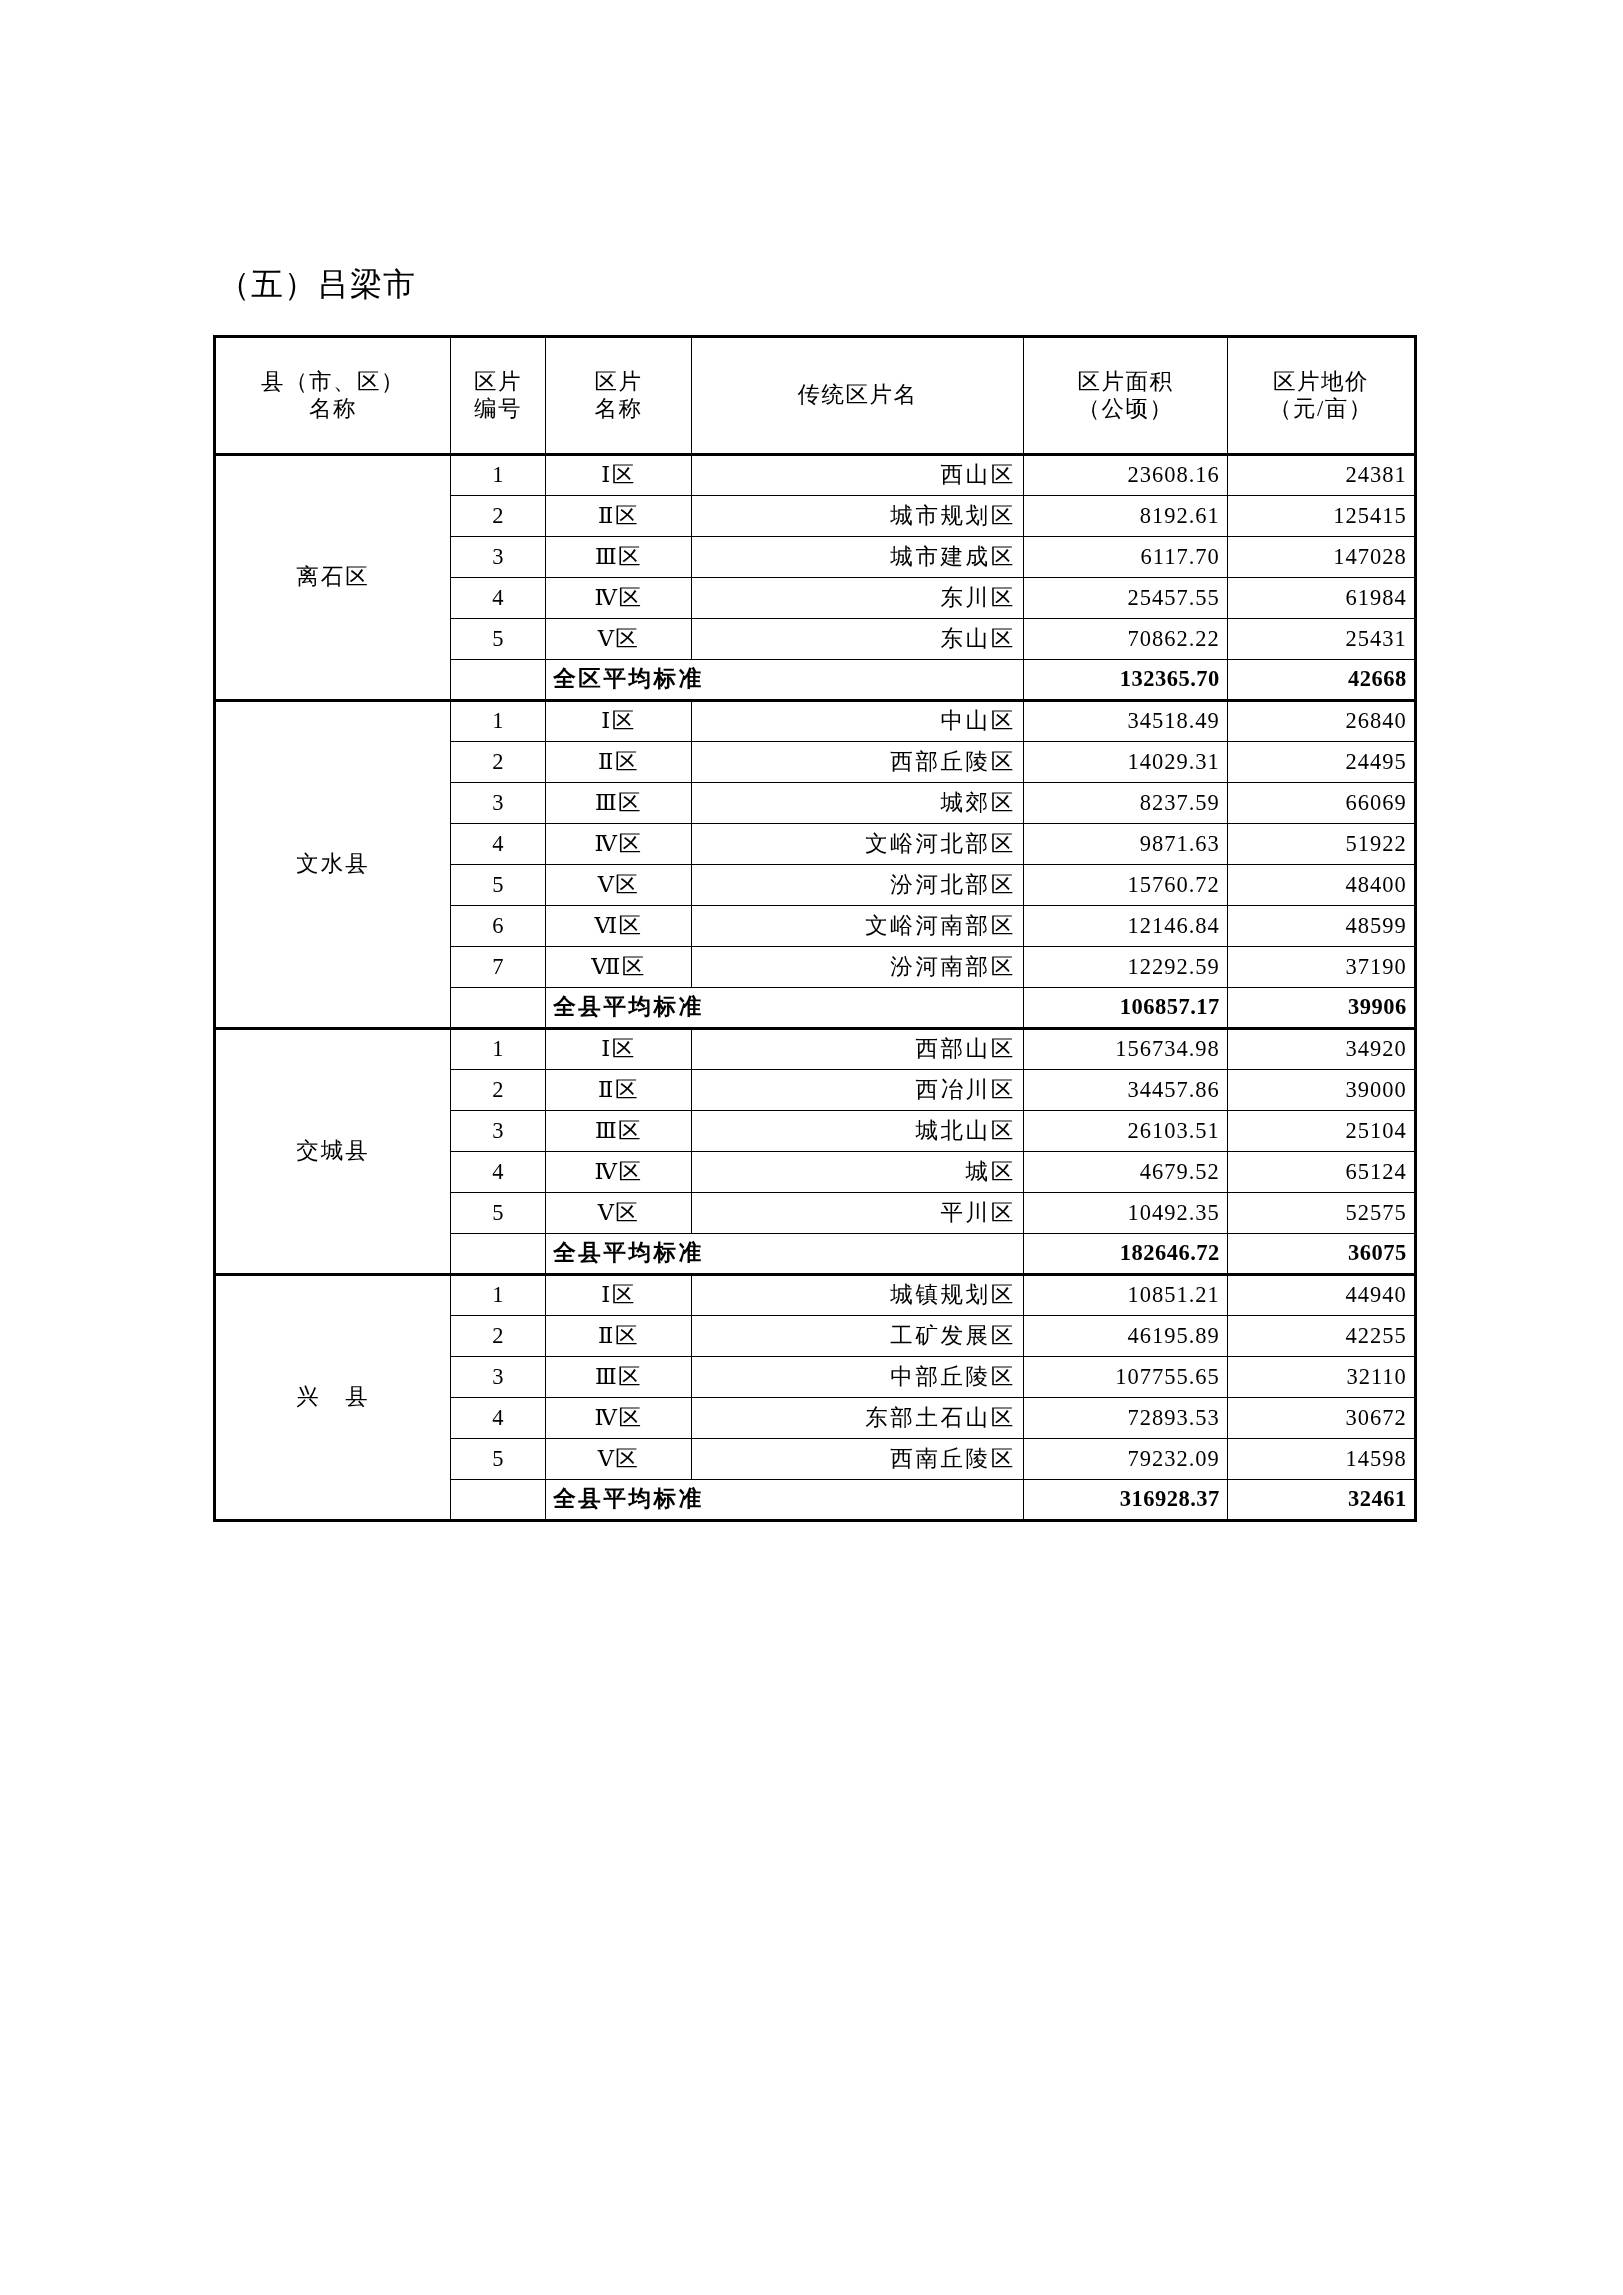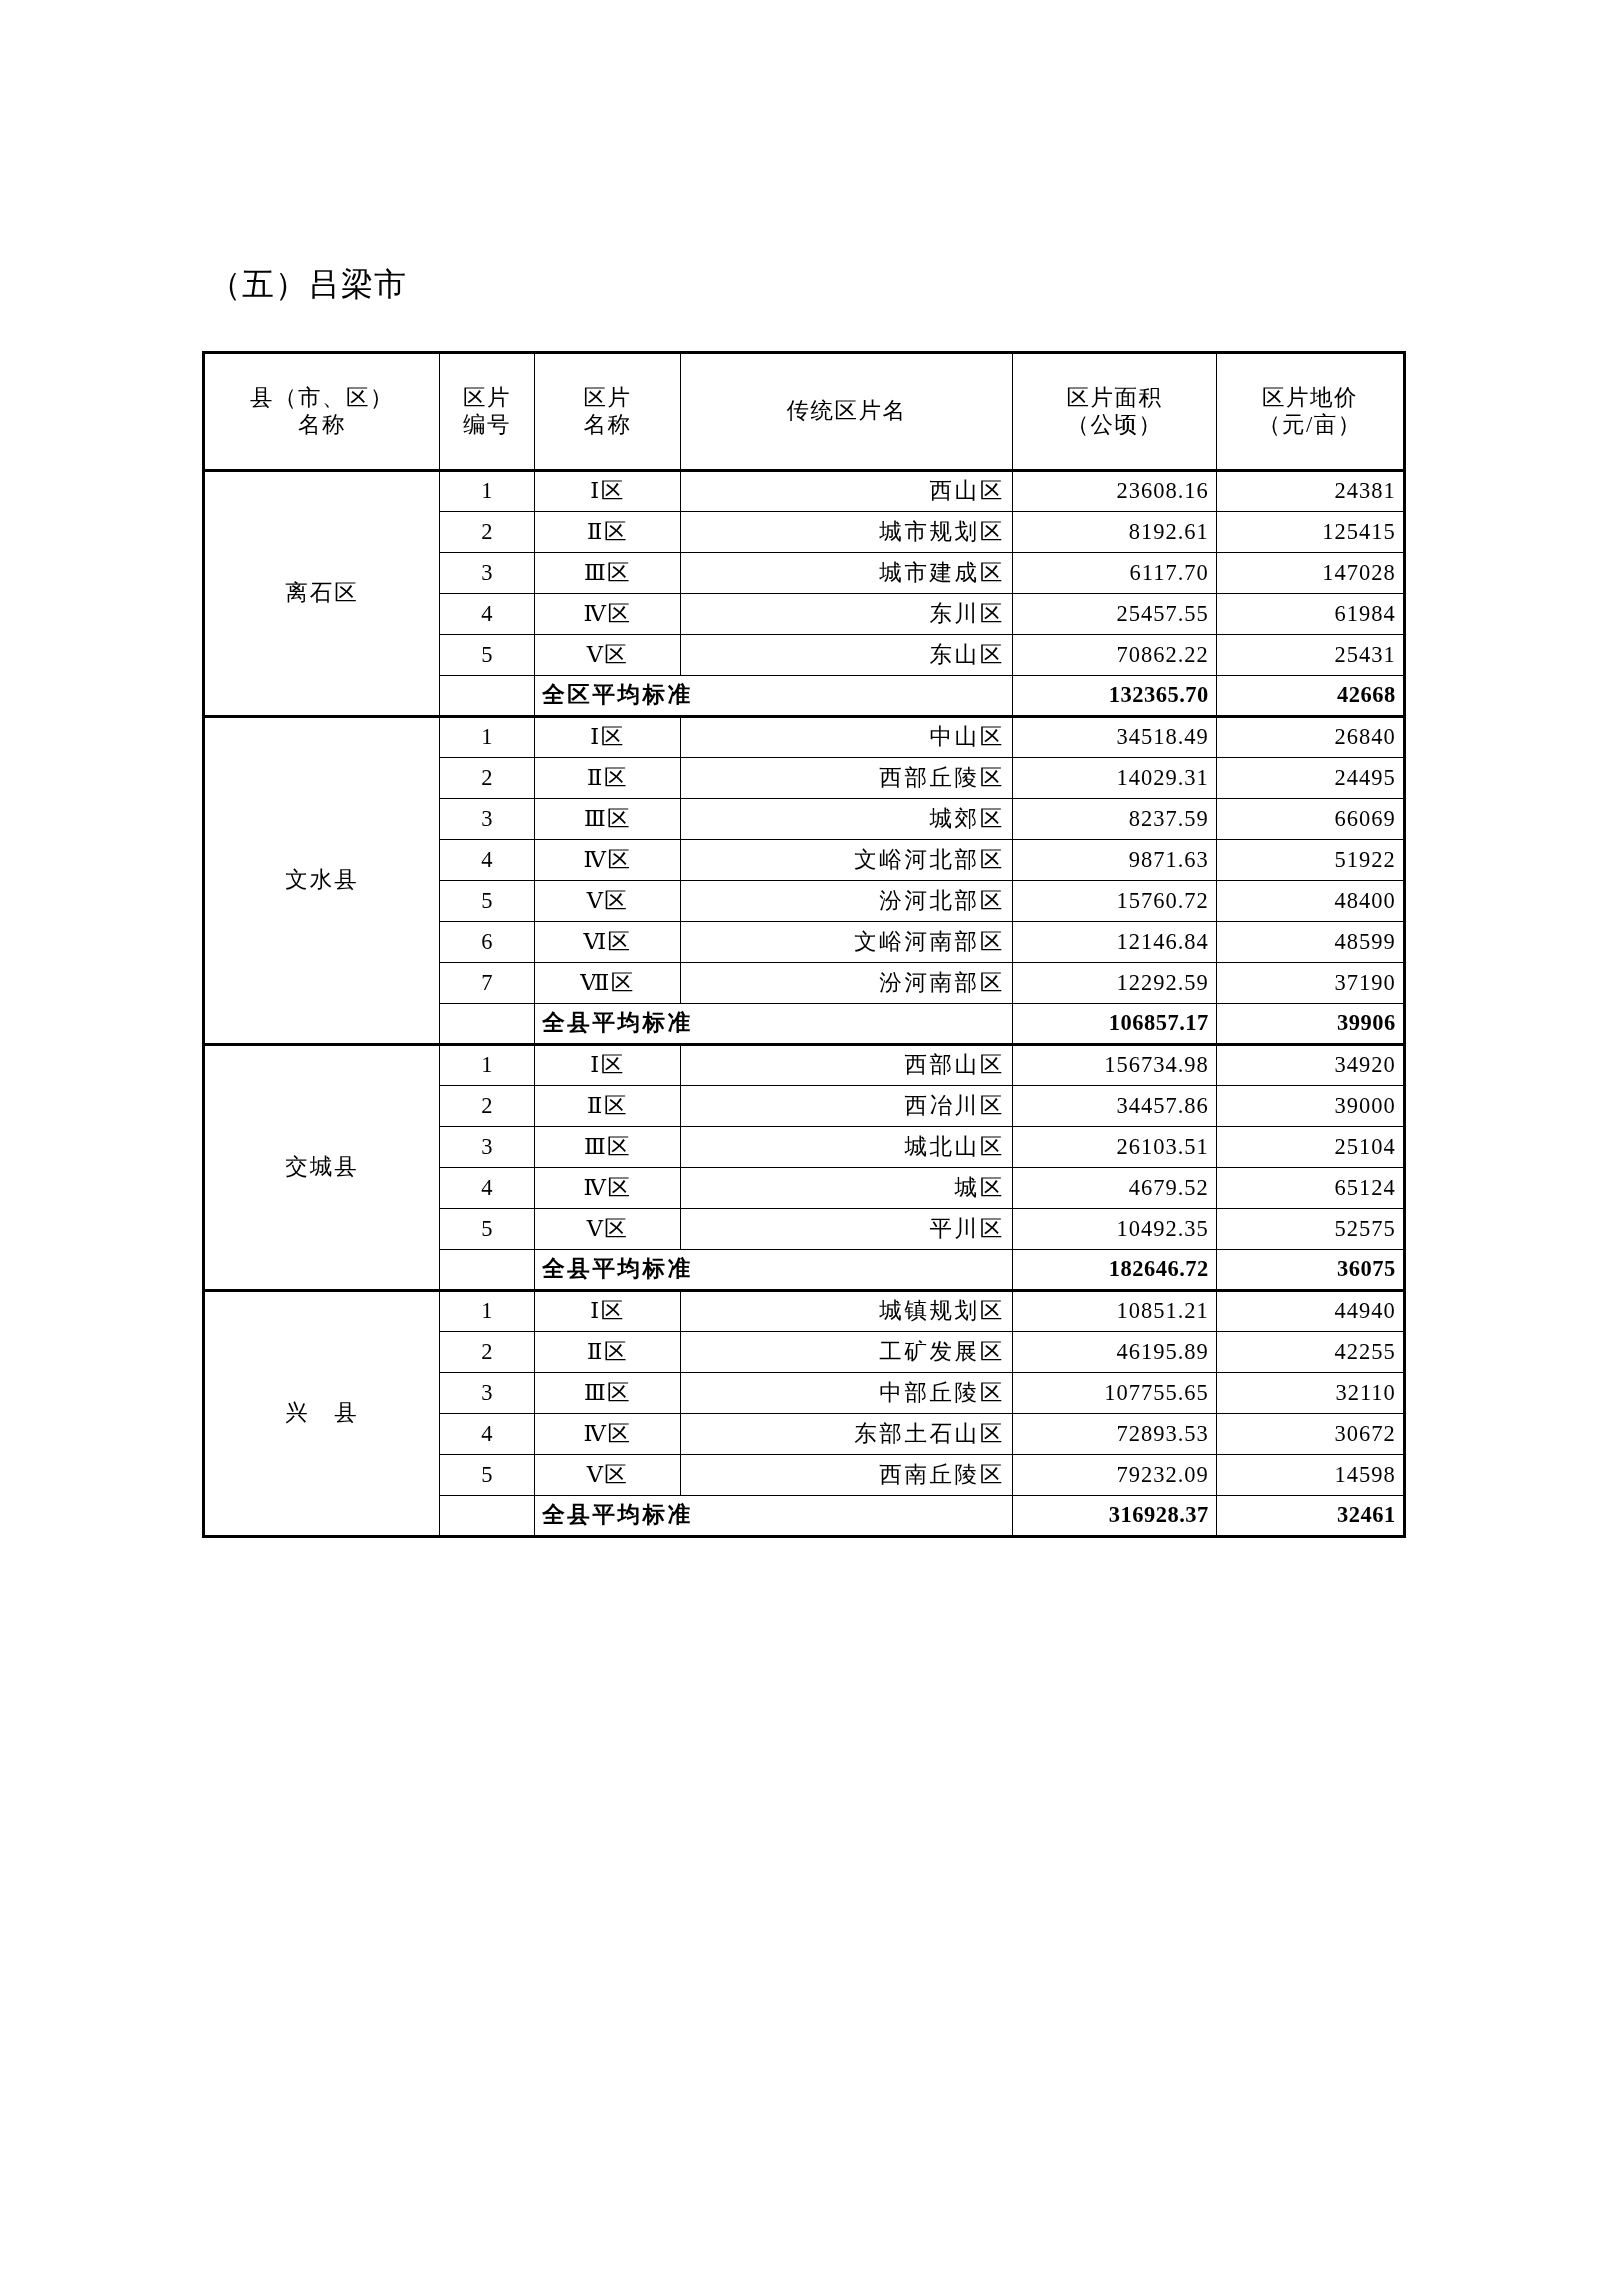--- a/index.html
+++ b/index.html
@@ -24,7 +24,7 @@
 
   .section-title {
     position: absolute;
-    left: 209px;
+    left: 218px;
     top: 266px;
     font-size: 32px;
     line-height: 37px;

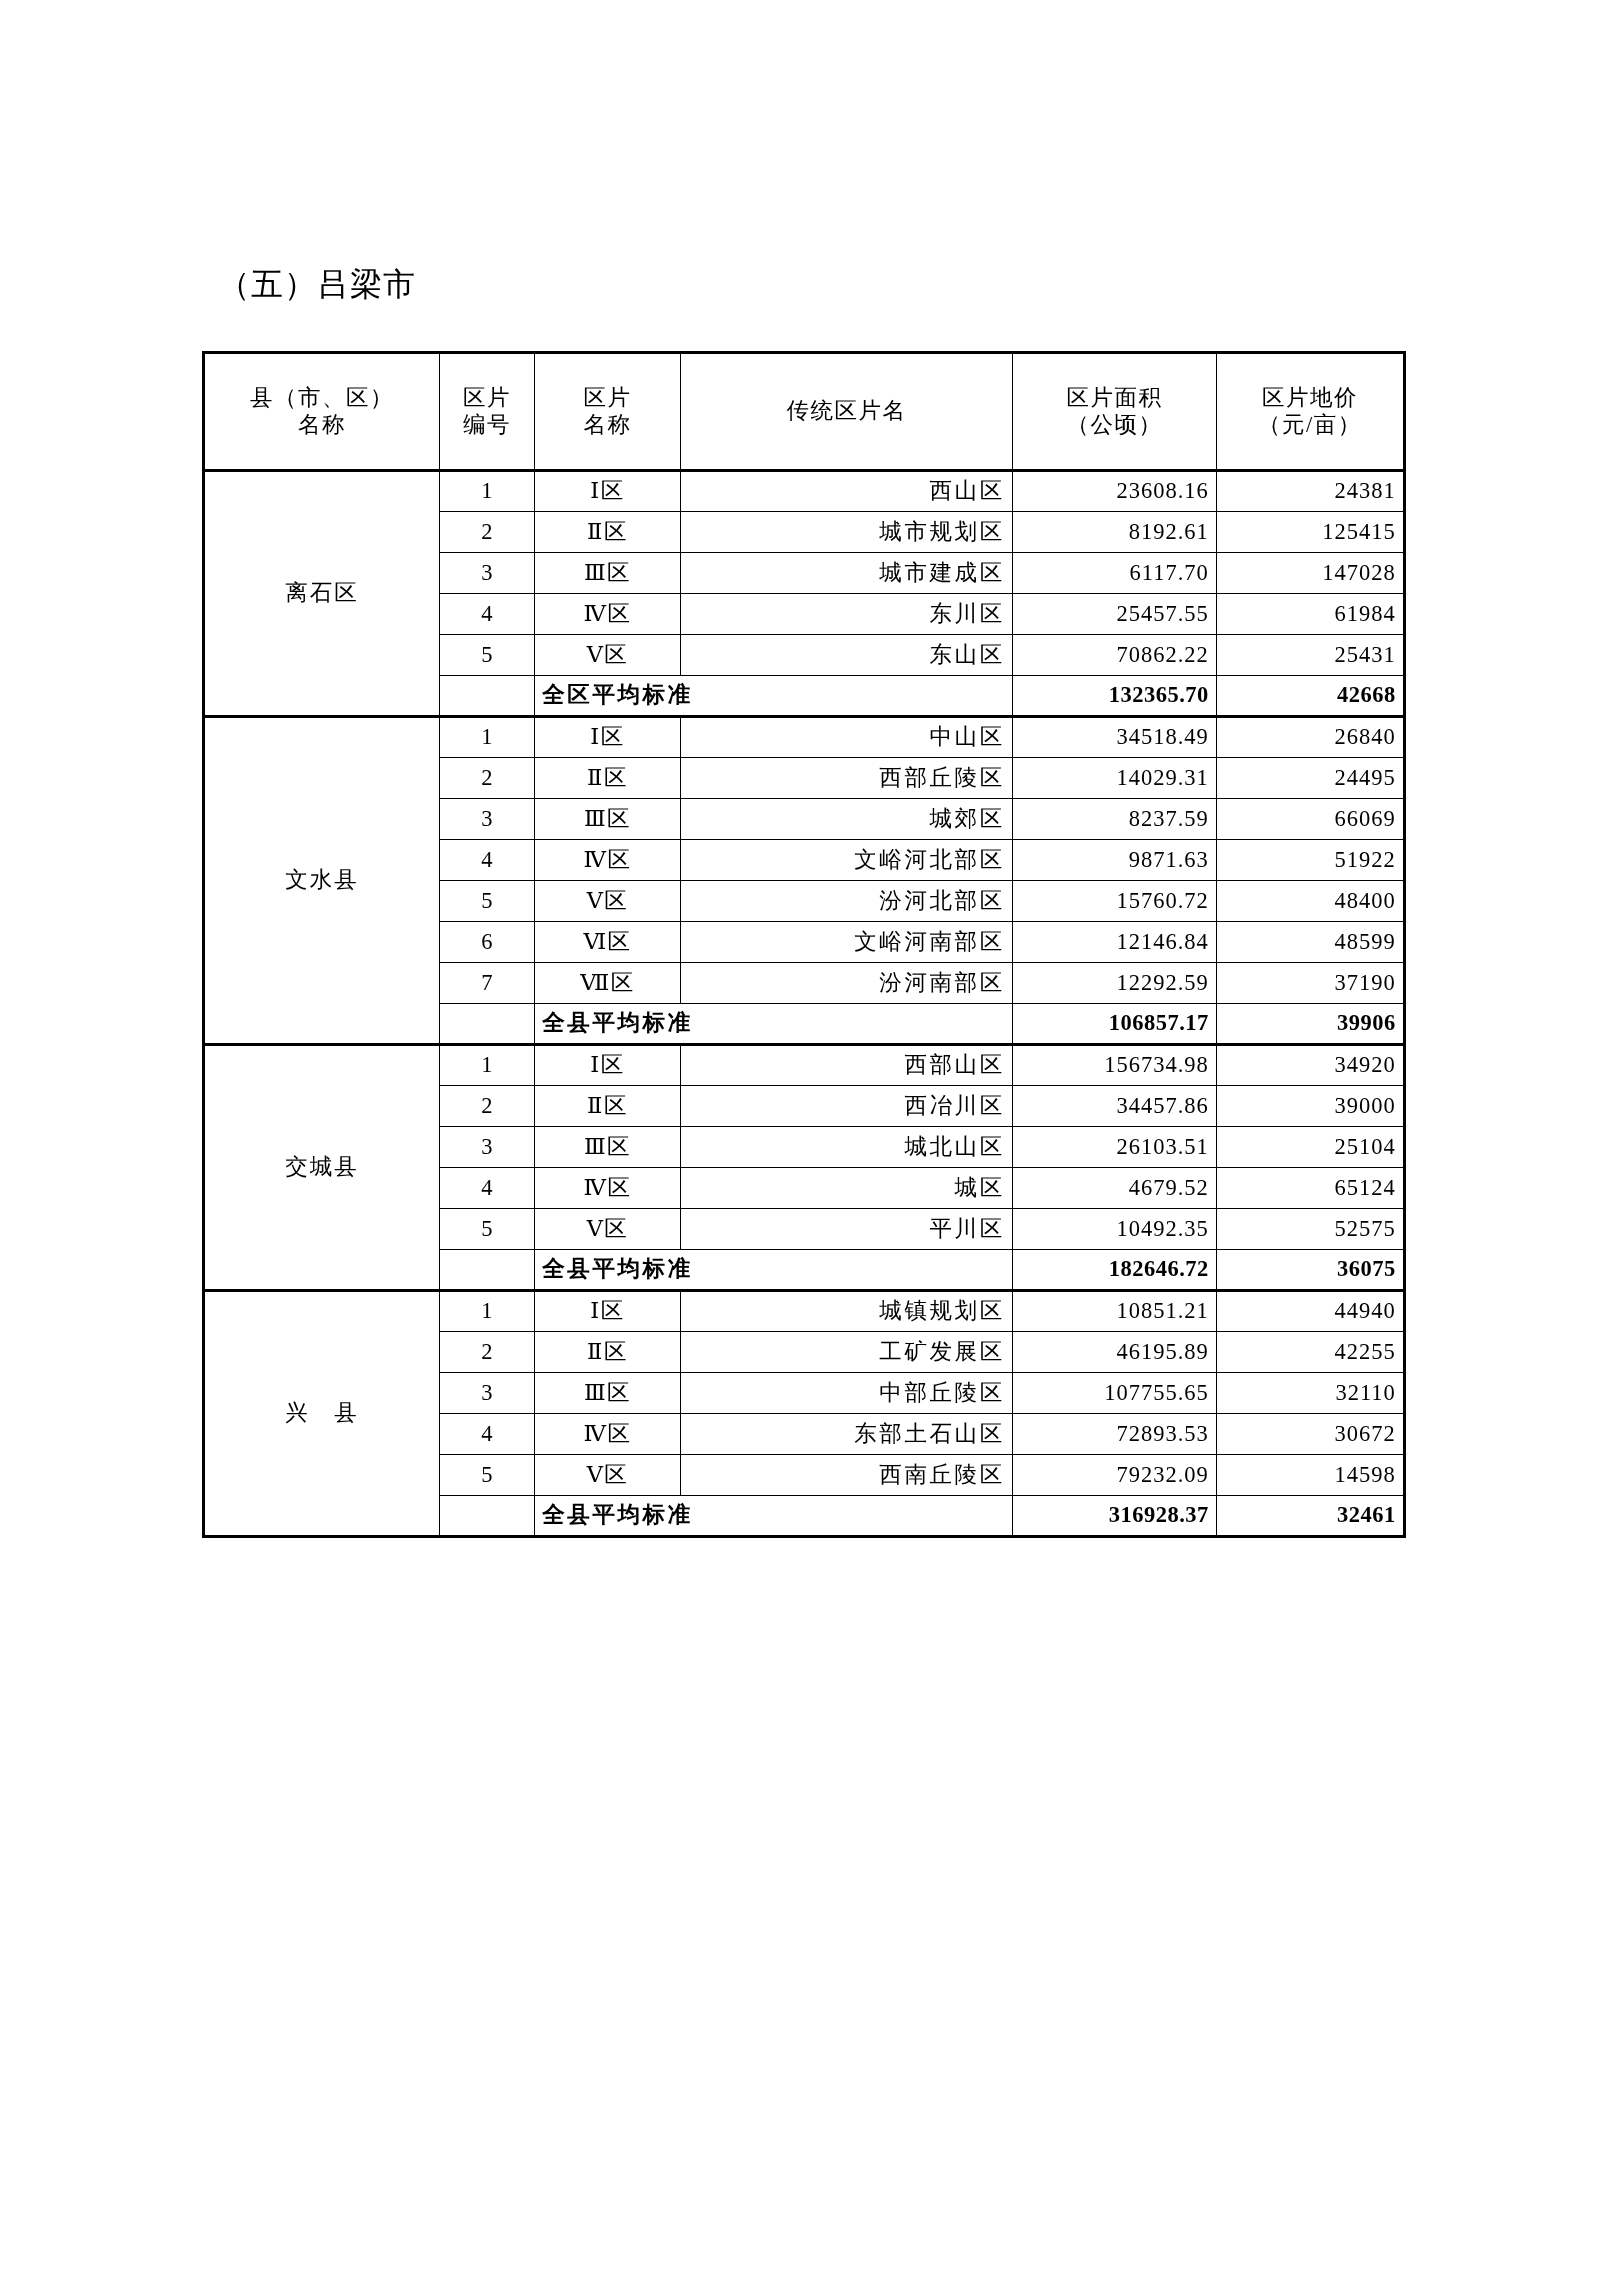--- a/index.html
+++ b/index.html
@@ -35,10 +35,9 @@
 
   .table-wrap {
     position: absolute;
-    left: 202px;
+    left: 213px;
     top: 335px;
     width: 1312px;
-    margin-top: 16px;
   }
 
   table.price-table {

